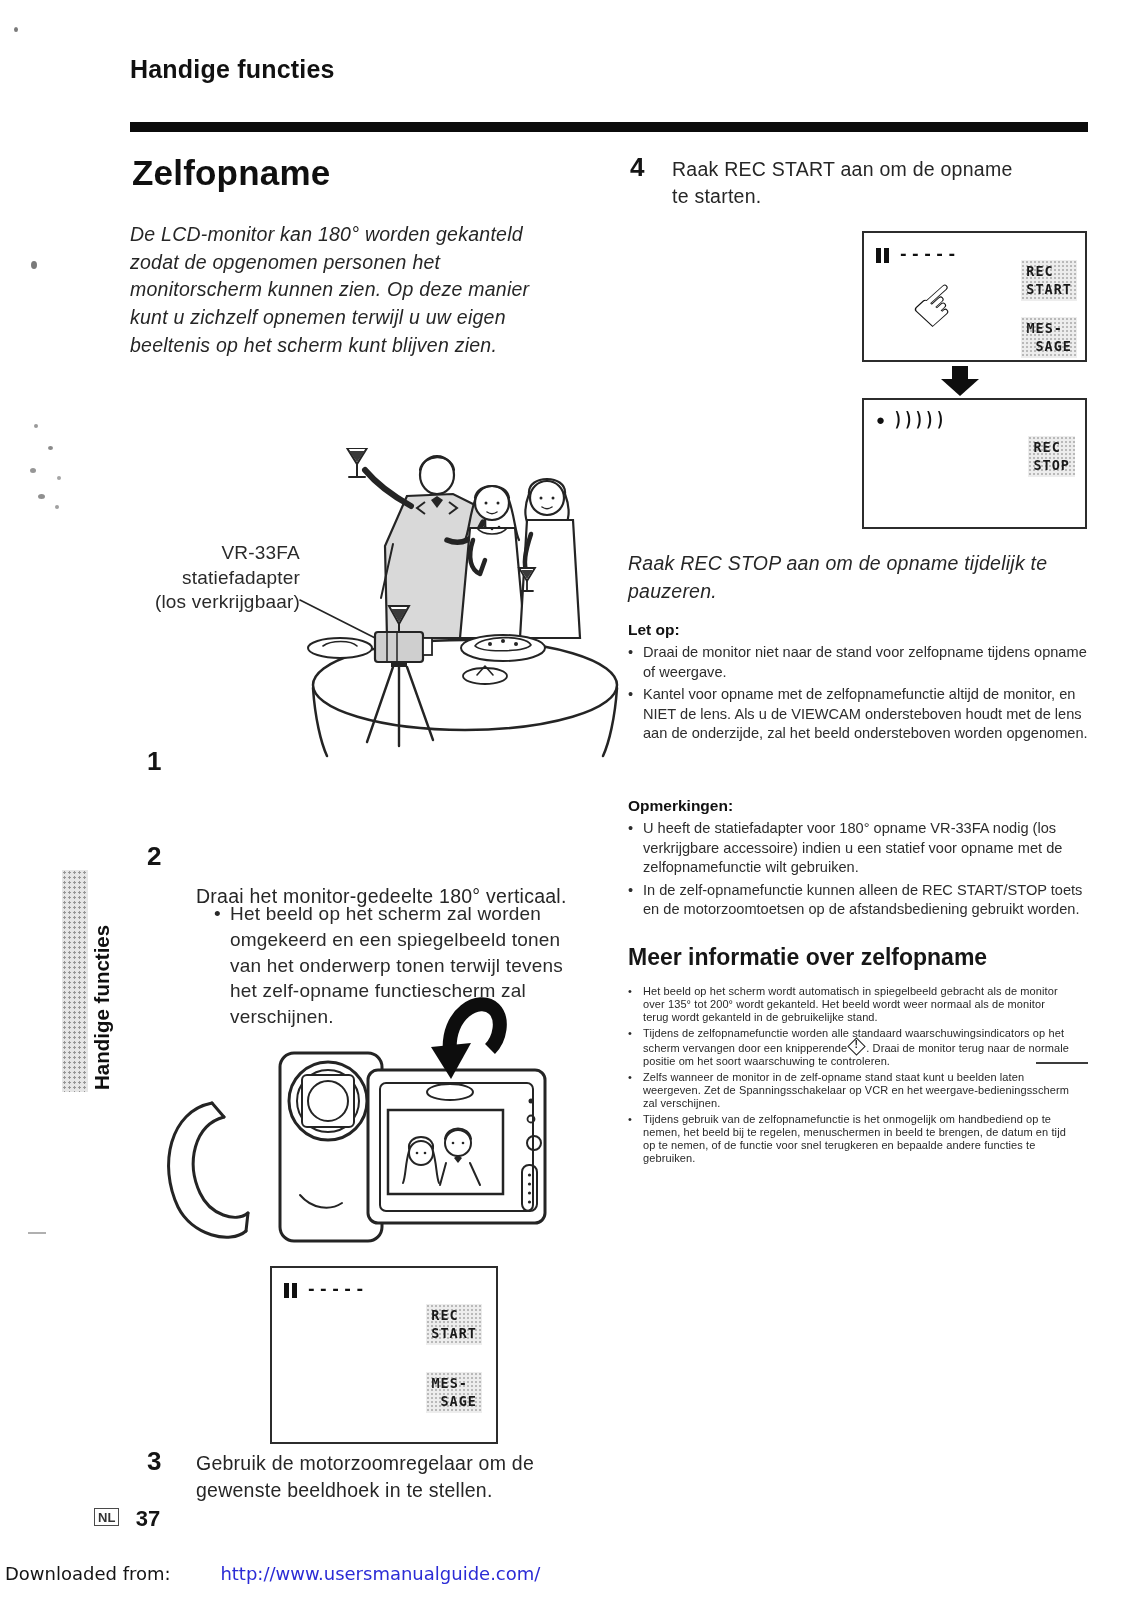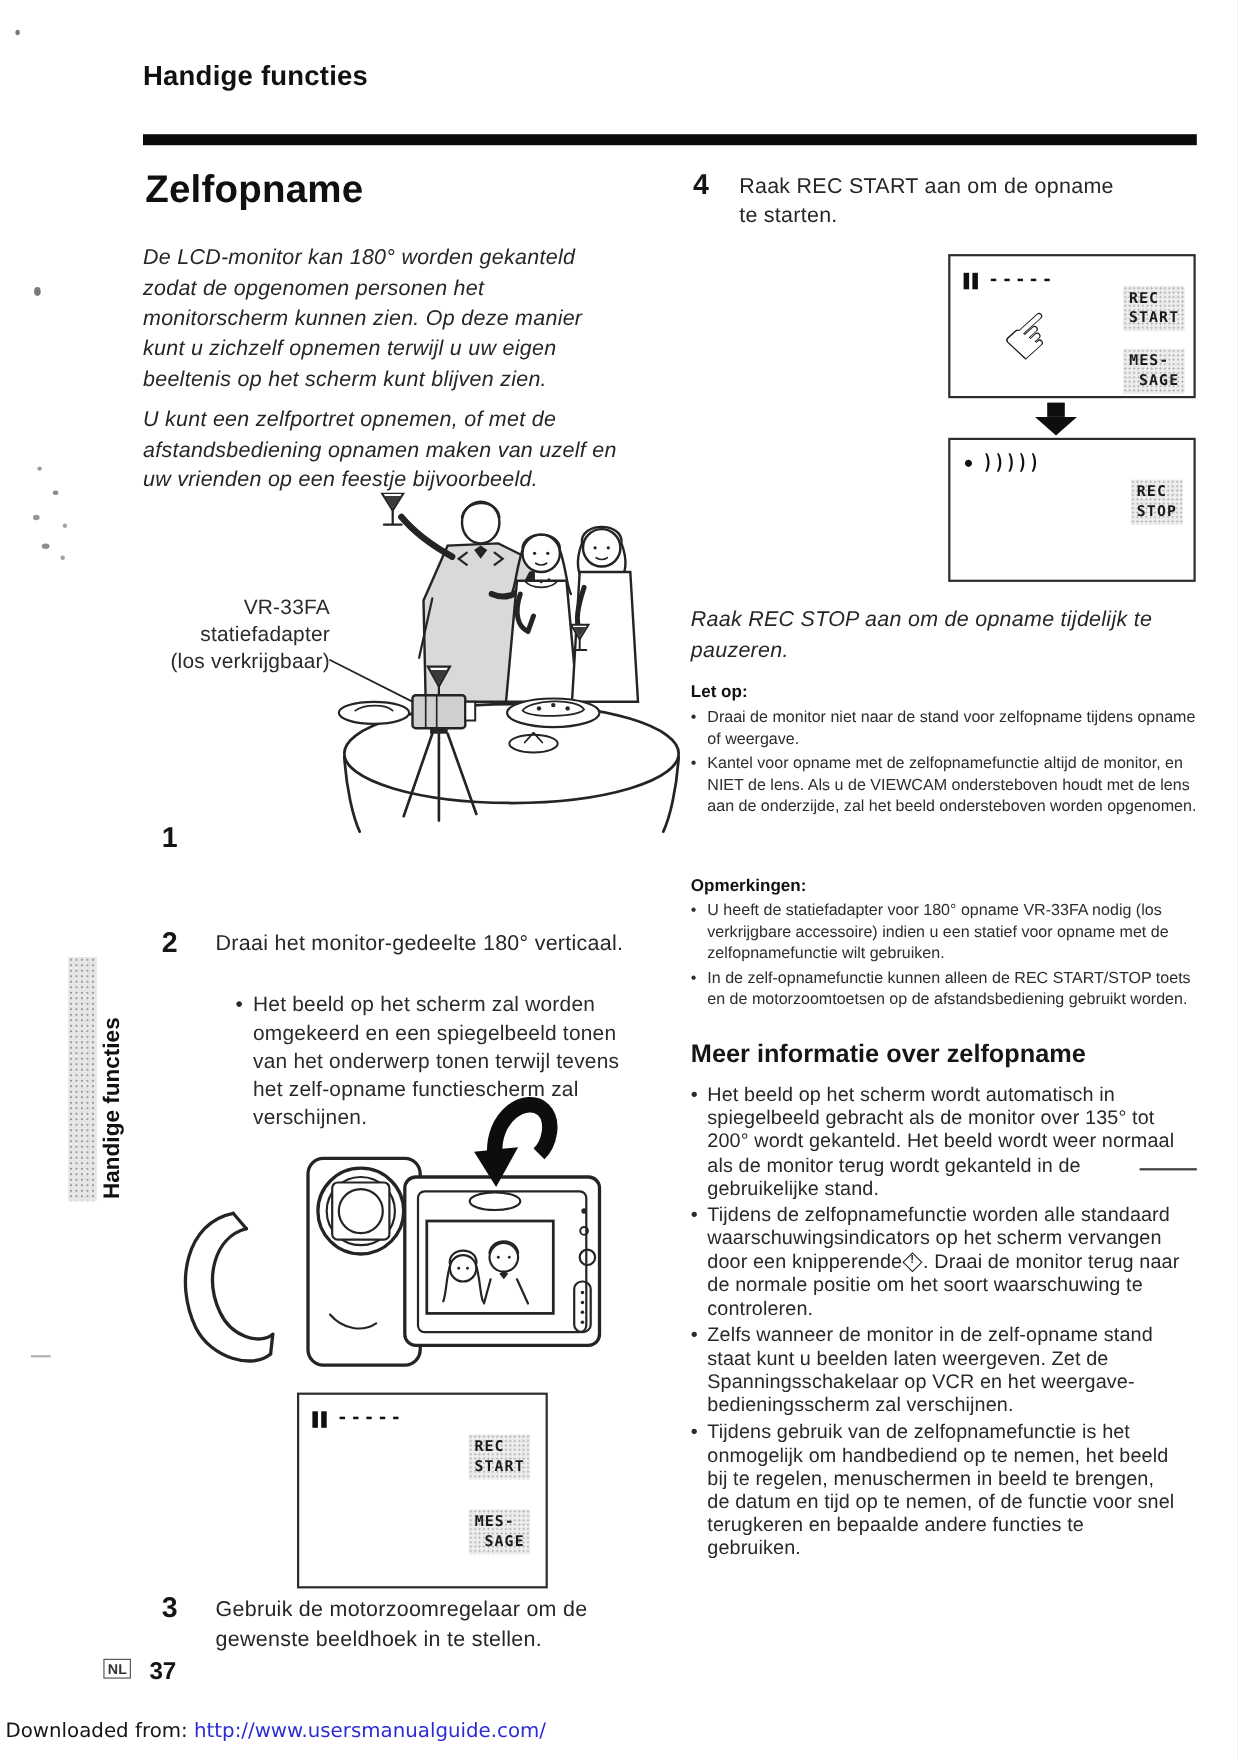--- a/index.html
+++ b/index.html
@@ -92,7 +92,6 @@
   <div class="abs title" style="left:132px;top:153px">Zelfopname</div>
 
   <div class="abs para" style="left:130px;top:221px;width:432px">De LCD-monitor kan 180° worden gekanteld zodat de opgenomen personen het monitorscherm kunnen zien. Op deze manier kunt u zichzelf opnemen terwijl u uw eigen beeltenis op het scherm kunt blijven zien.</div>
-  <div class="abs para" style="left:130px;top:368px;width:432px">U kunt een zelfportret opnemen, of met de afstandsbediening opnamen maken van uzelf en uw vrienden op een feestje bijvoorbeeld.</div>
 
   <svg class="abs" style="left:135px;top:448px" width="490" height="315" viewBox="0 0 490 315">
 

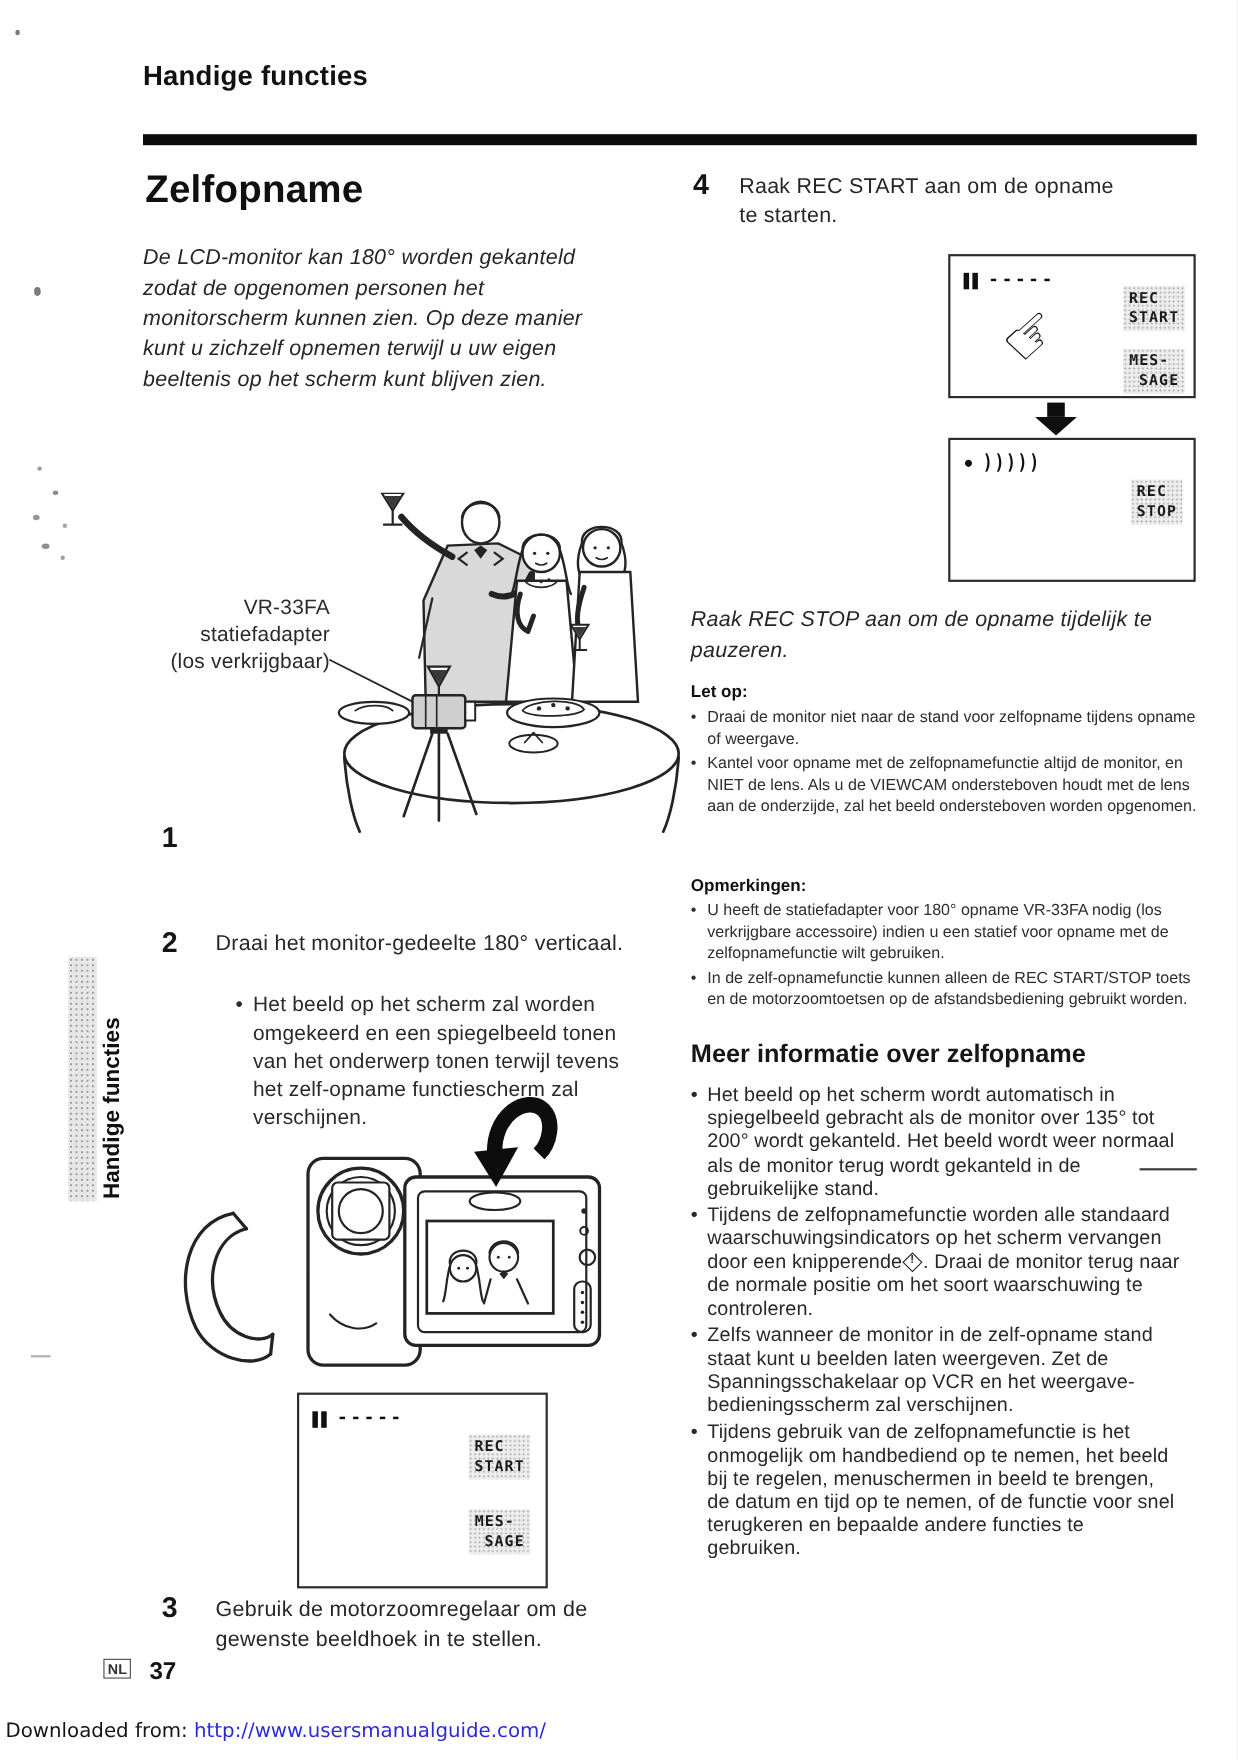--- a/index.html
+++ b/index.html
@@ -170,7 +170,7 @@
   <div class="abs stepnum" style="left:147px;top:746px">1</div>
 
   <div class="abs stepnum" style="left:147px;top:841px">2</div>
-  <div class="abs steptext" style="left:196px;top:845px;width:380px">Draai het monitor-gedeelte 180° verticaal.</div>
+  <div class="abs steptext" style="left:196px;top:883px;width:380px">Draai het monitor-gedeelte 180° verticaal.</div>
   <div class="abs subbullet" style="left:214px;top:901px;width:352px">Het beeld op het scherm zal worden omgekeerd en een spiegelbeeld tonen van het onderwerp tonen terwijl tevens het zelf-opname functiescherm zal verschijnen.</div>
 
   <svg class="abs" style="left:150px;top:995px" width="460" height="255" viewBox="0 0 460 255">

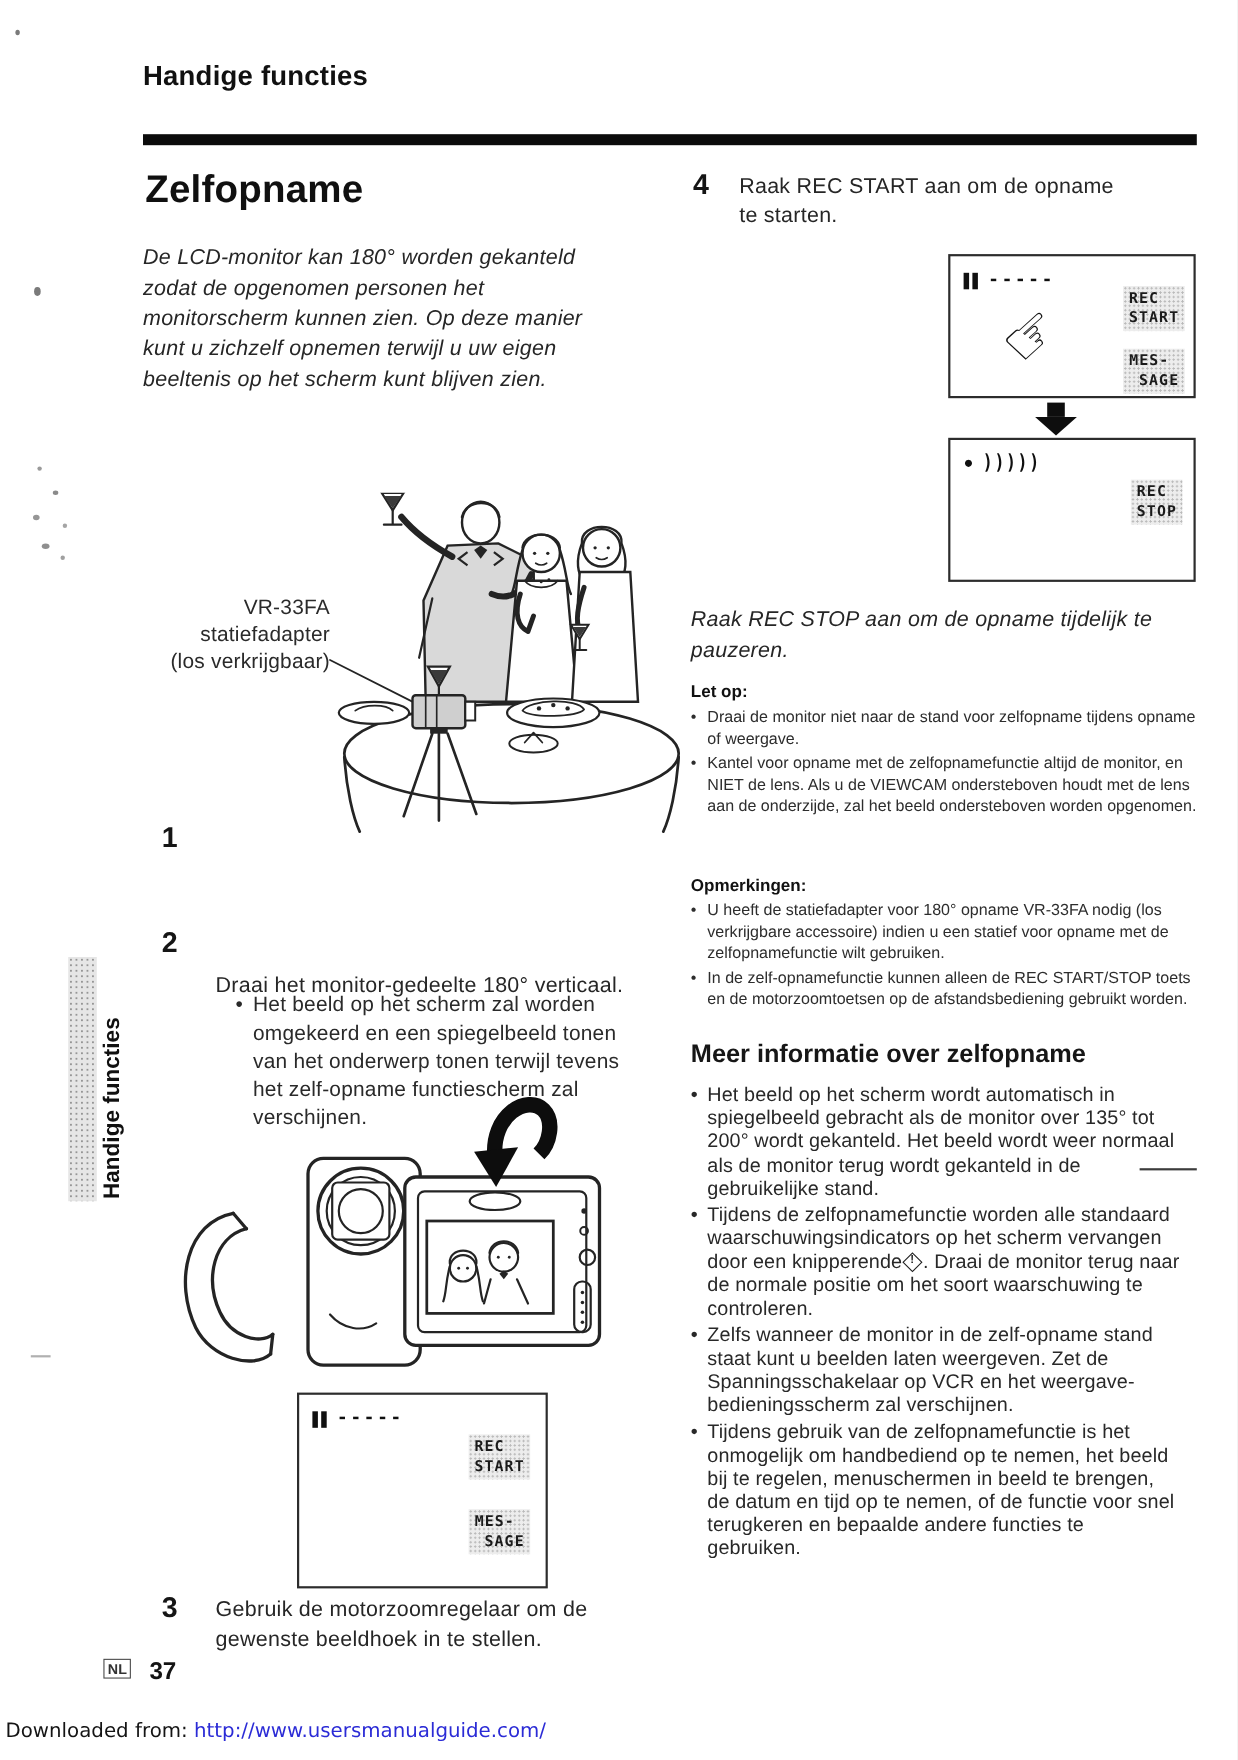--- a/index.html
+++ b/index.html
@@ -24,7 +24,7 @@
   ul.notes li{position:relative;padding-left:15px;margin:0 0 3px 0;}
   ul.notes li::before{content:"•";position:absolute;left:0;top:0;}
   .notes-sm{font-size:14.6px;line-height:1.34;color:#2d2d2d;}
-  .notes-md{font-size:18px;line-height:1.18;letter-spacing:.1px;color:#282828;}
+  .notes-md{font-size:11px;line-height:1.18;letter-spacing:.1px;color:#282828;}
   .caption{font-size:19px;line-height:1.3;letter-spacing:.2px;color:#2a2a2a;text-align:right;}
 
   

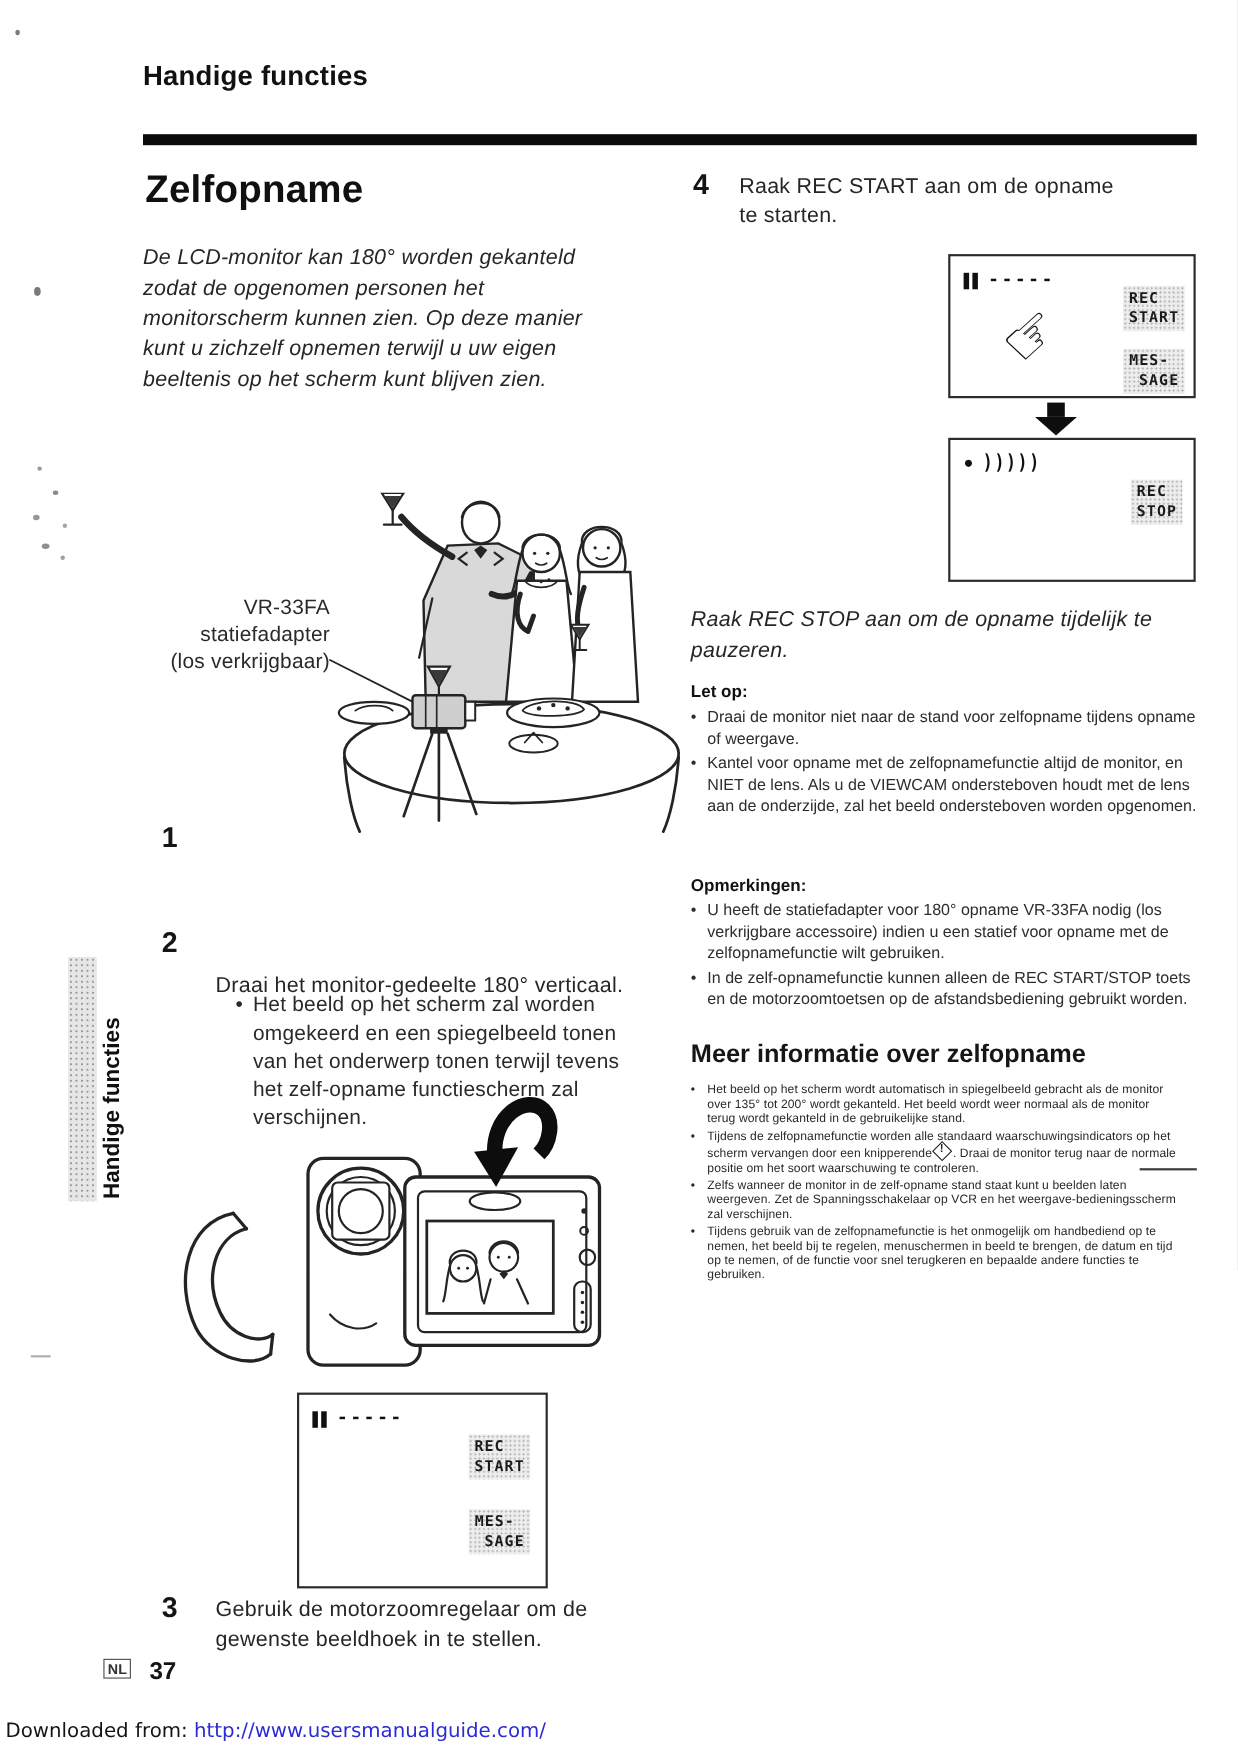--- a/index.html
+++ b/index.html
@@ -62,7 +62,7 @@
             padding:1px 3px 0 3px;color:#333;vertical-align:4px;}
   .pageno{font-size:22px;font-weight:bold;margin-left:12px;color:#141414;}
   .dl-footer{font-family:"DejaVu Sans",sans-serif;font-size:18px;color:#141414;}
-  .dl-footer a{color:#2b2bd6;text-decoration:none;}
+  .dl-footer a{color:#2b2bd6;text-decoration:none;margin-left:44px;}
 
   .speck{position:absolute;background:#7a7a7a;border-radius:50%;}
   svg .ln{stroke:#242424;fill:none;stroke-linecap:round;stroke-linejoin:round;}

